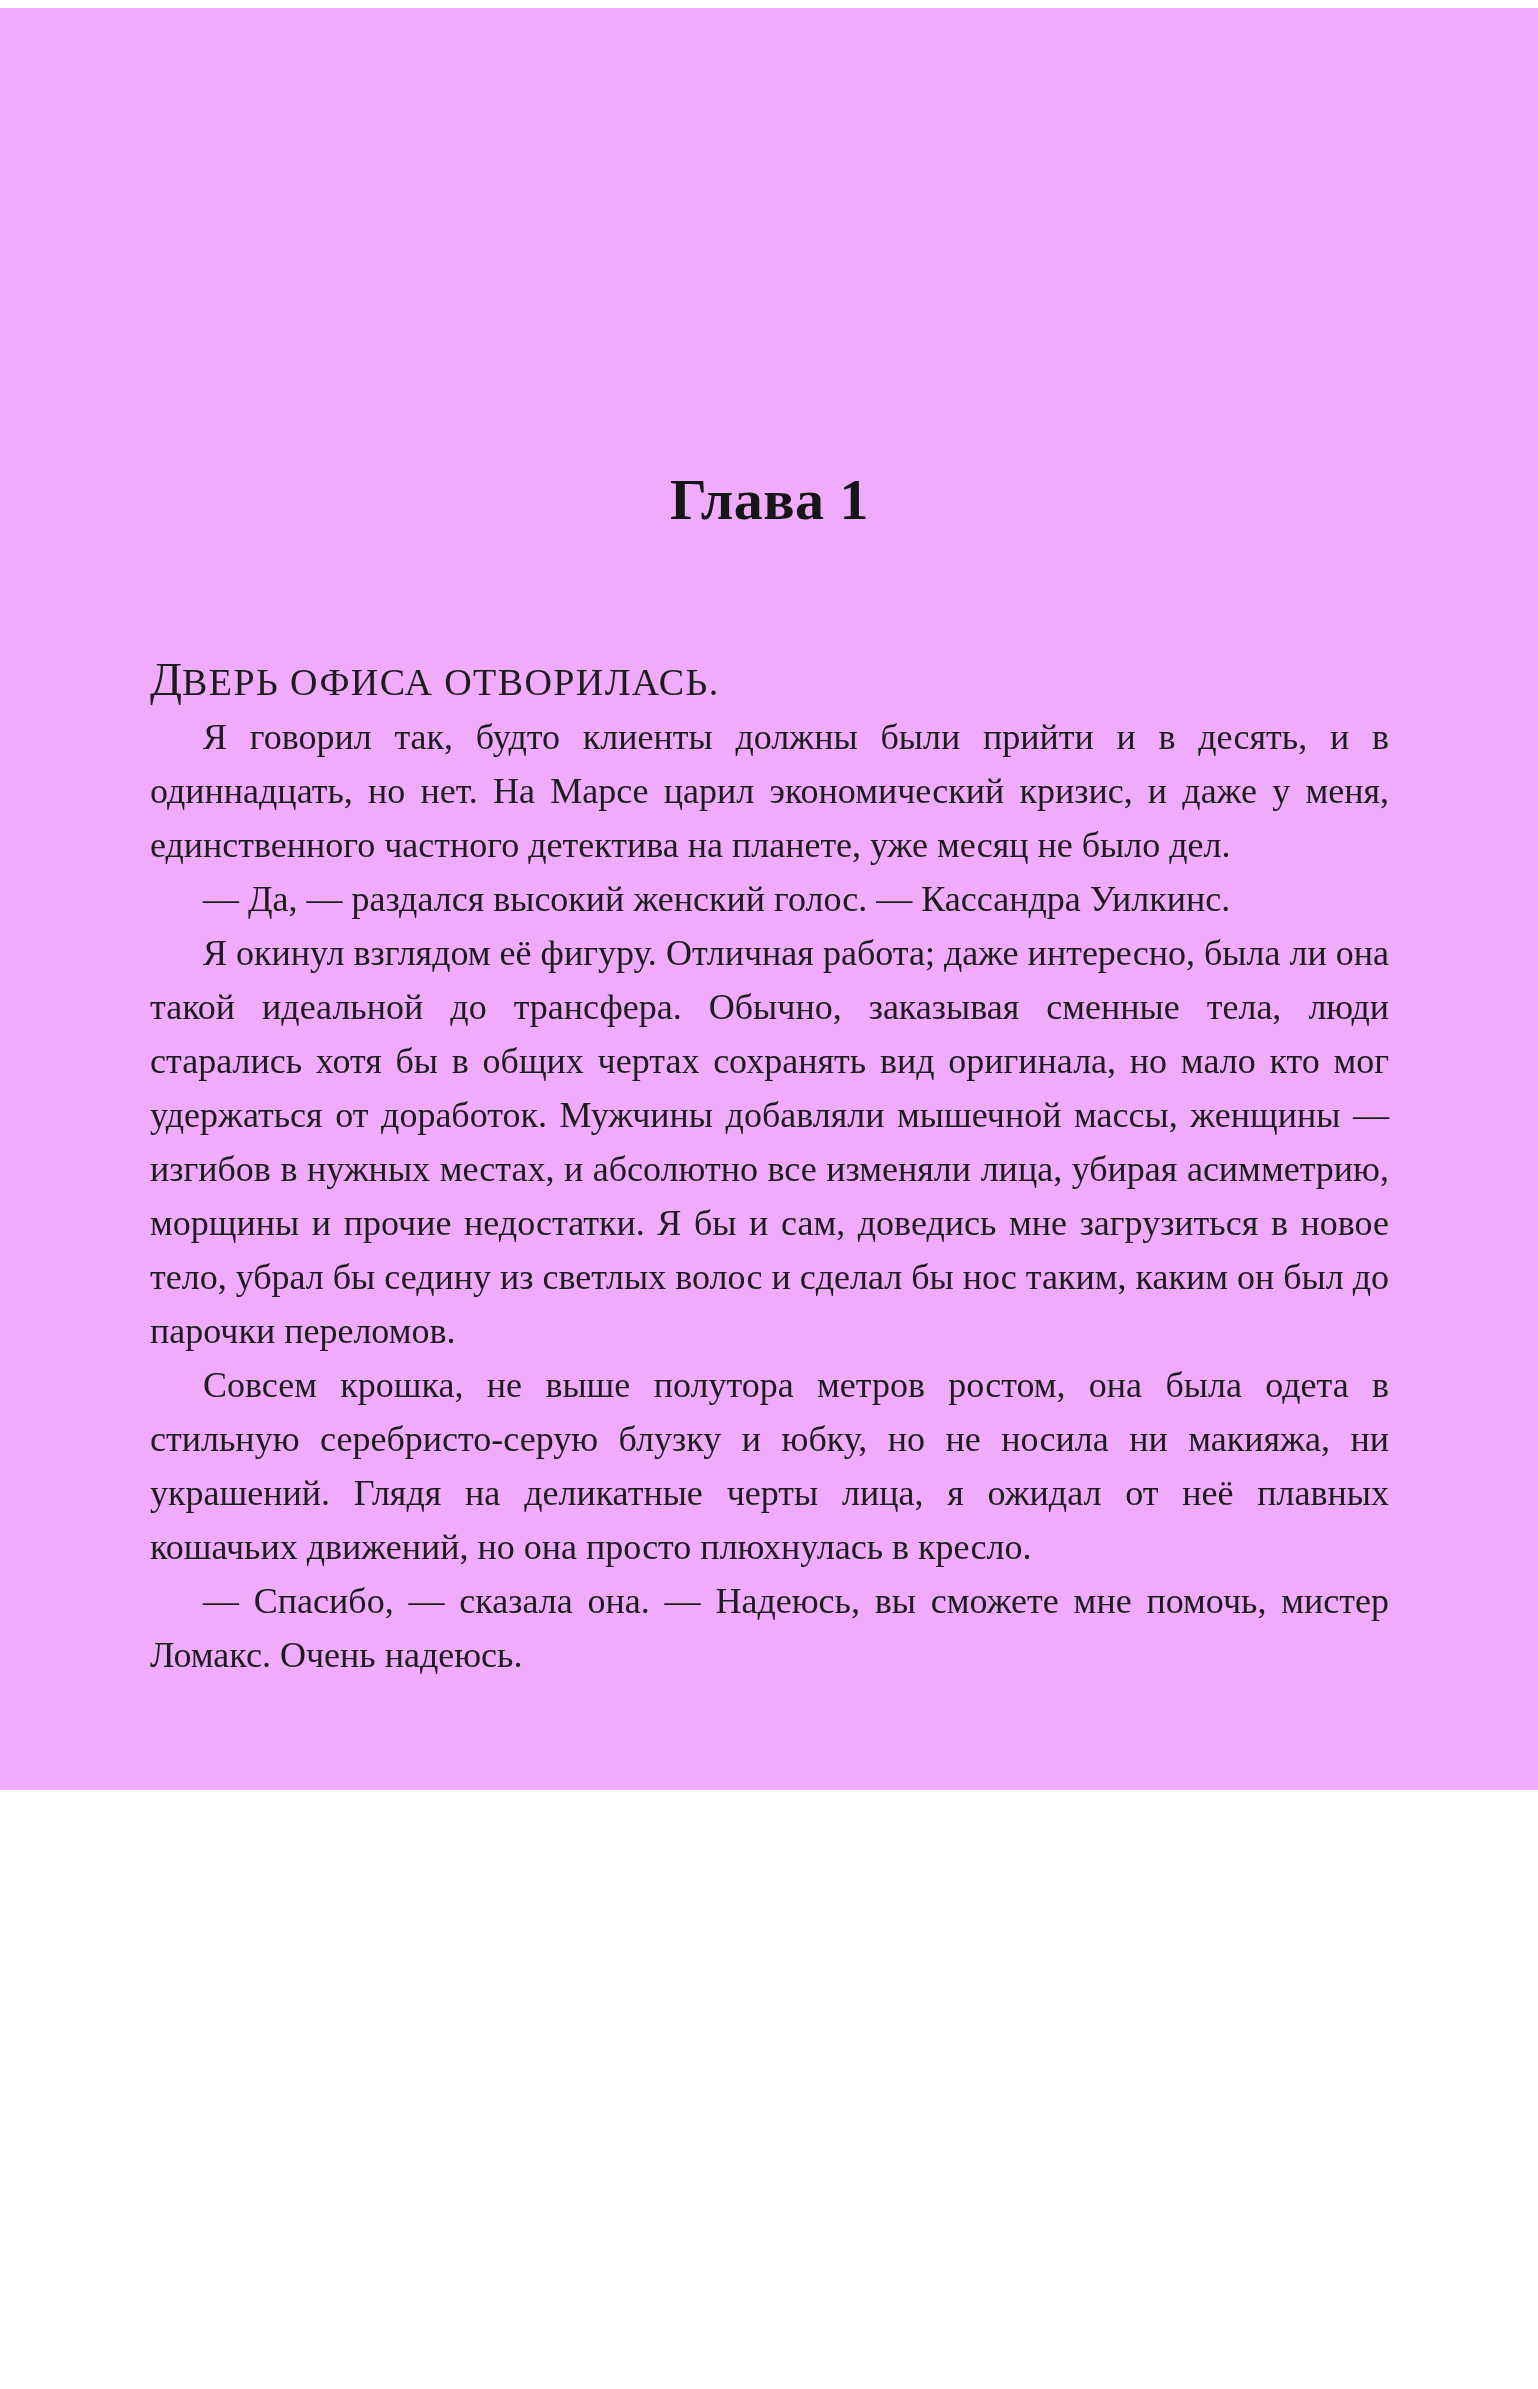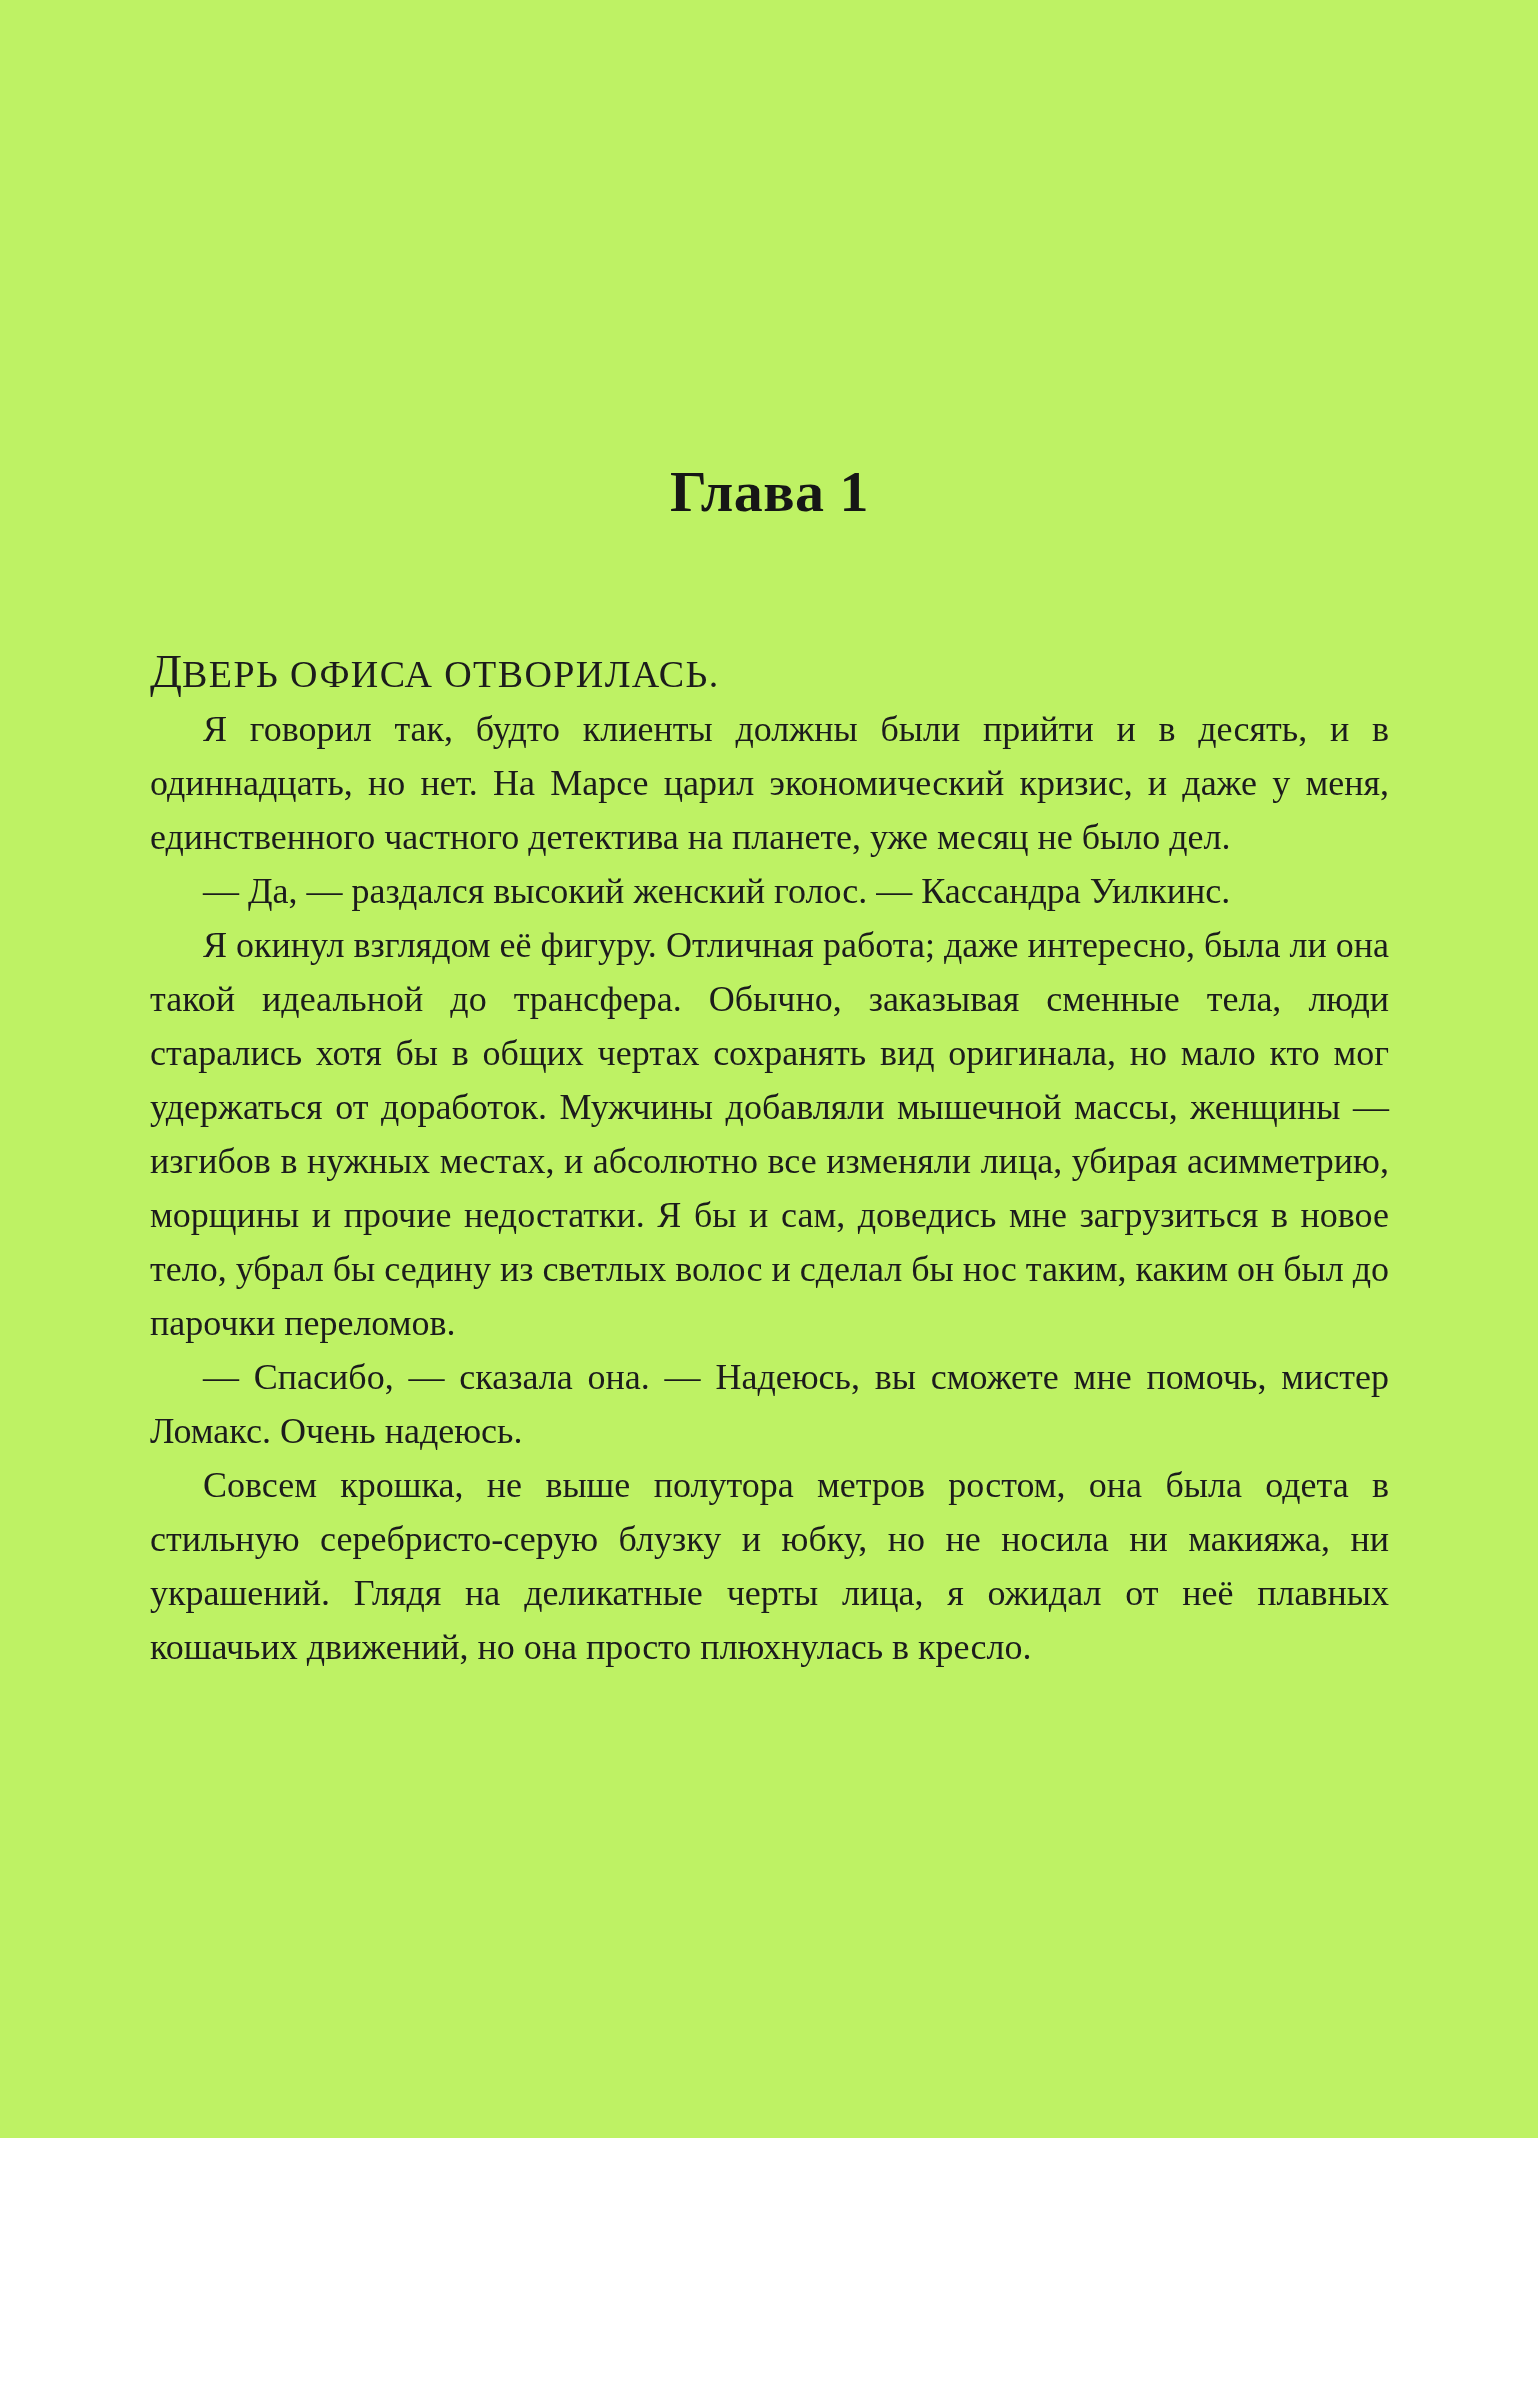--- a/index.html
+++ b/index.html
@@ -10,9 +10,9 @@
   .book-page {
     position: relative;
     width: 1539px;
-    height: 2138px;
-    margin: 0 auto;
-    background: #bef264;
+    height: 1782px;
+    margin: 8px auto;
+    background: #f0abfc;
     color: #1c1c1c;
     font-family: "Liberation Serif", "DejaVu Serif", serif;
     overflow: hidden;

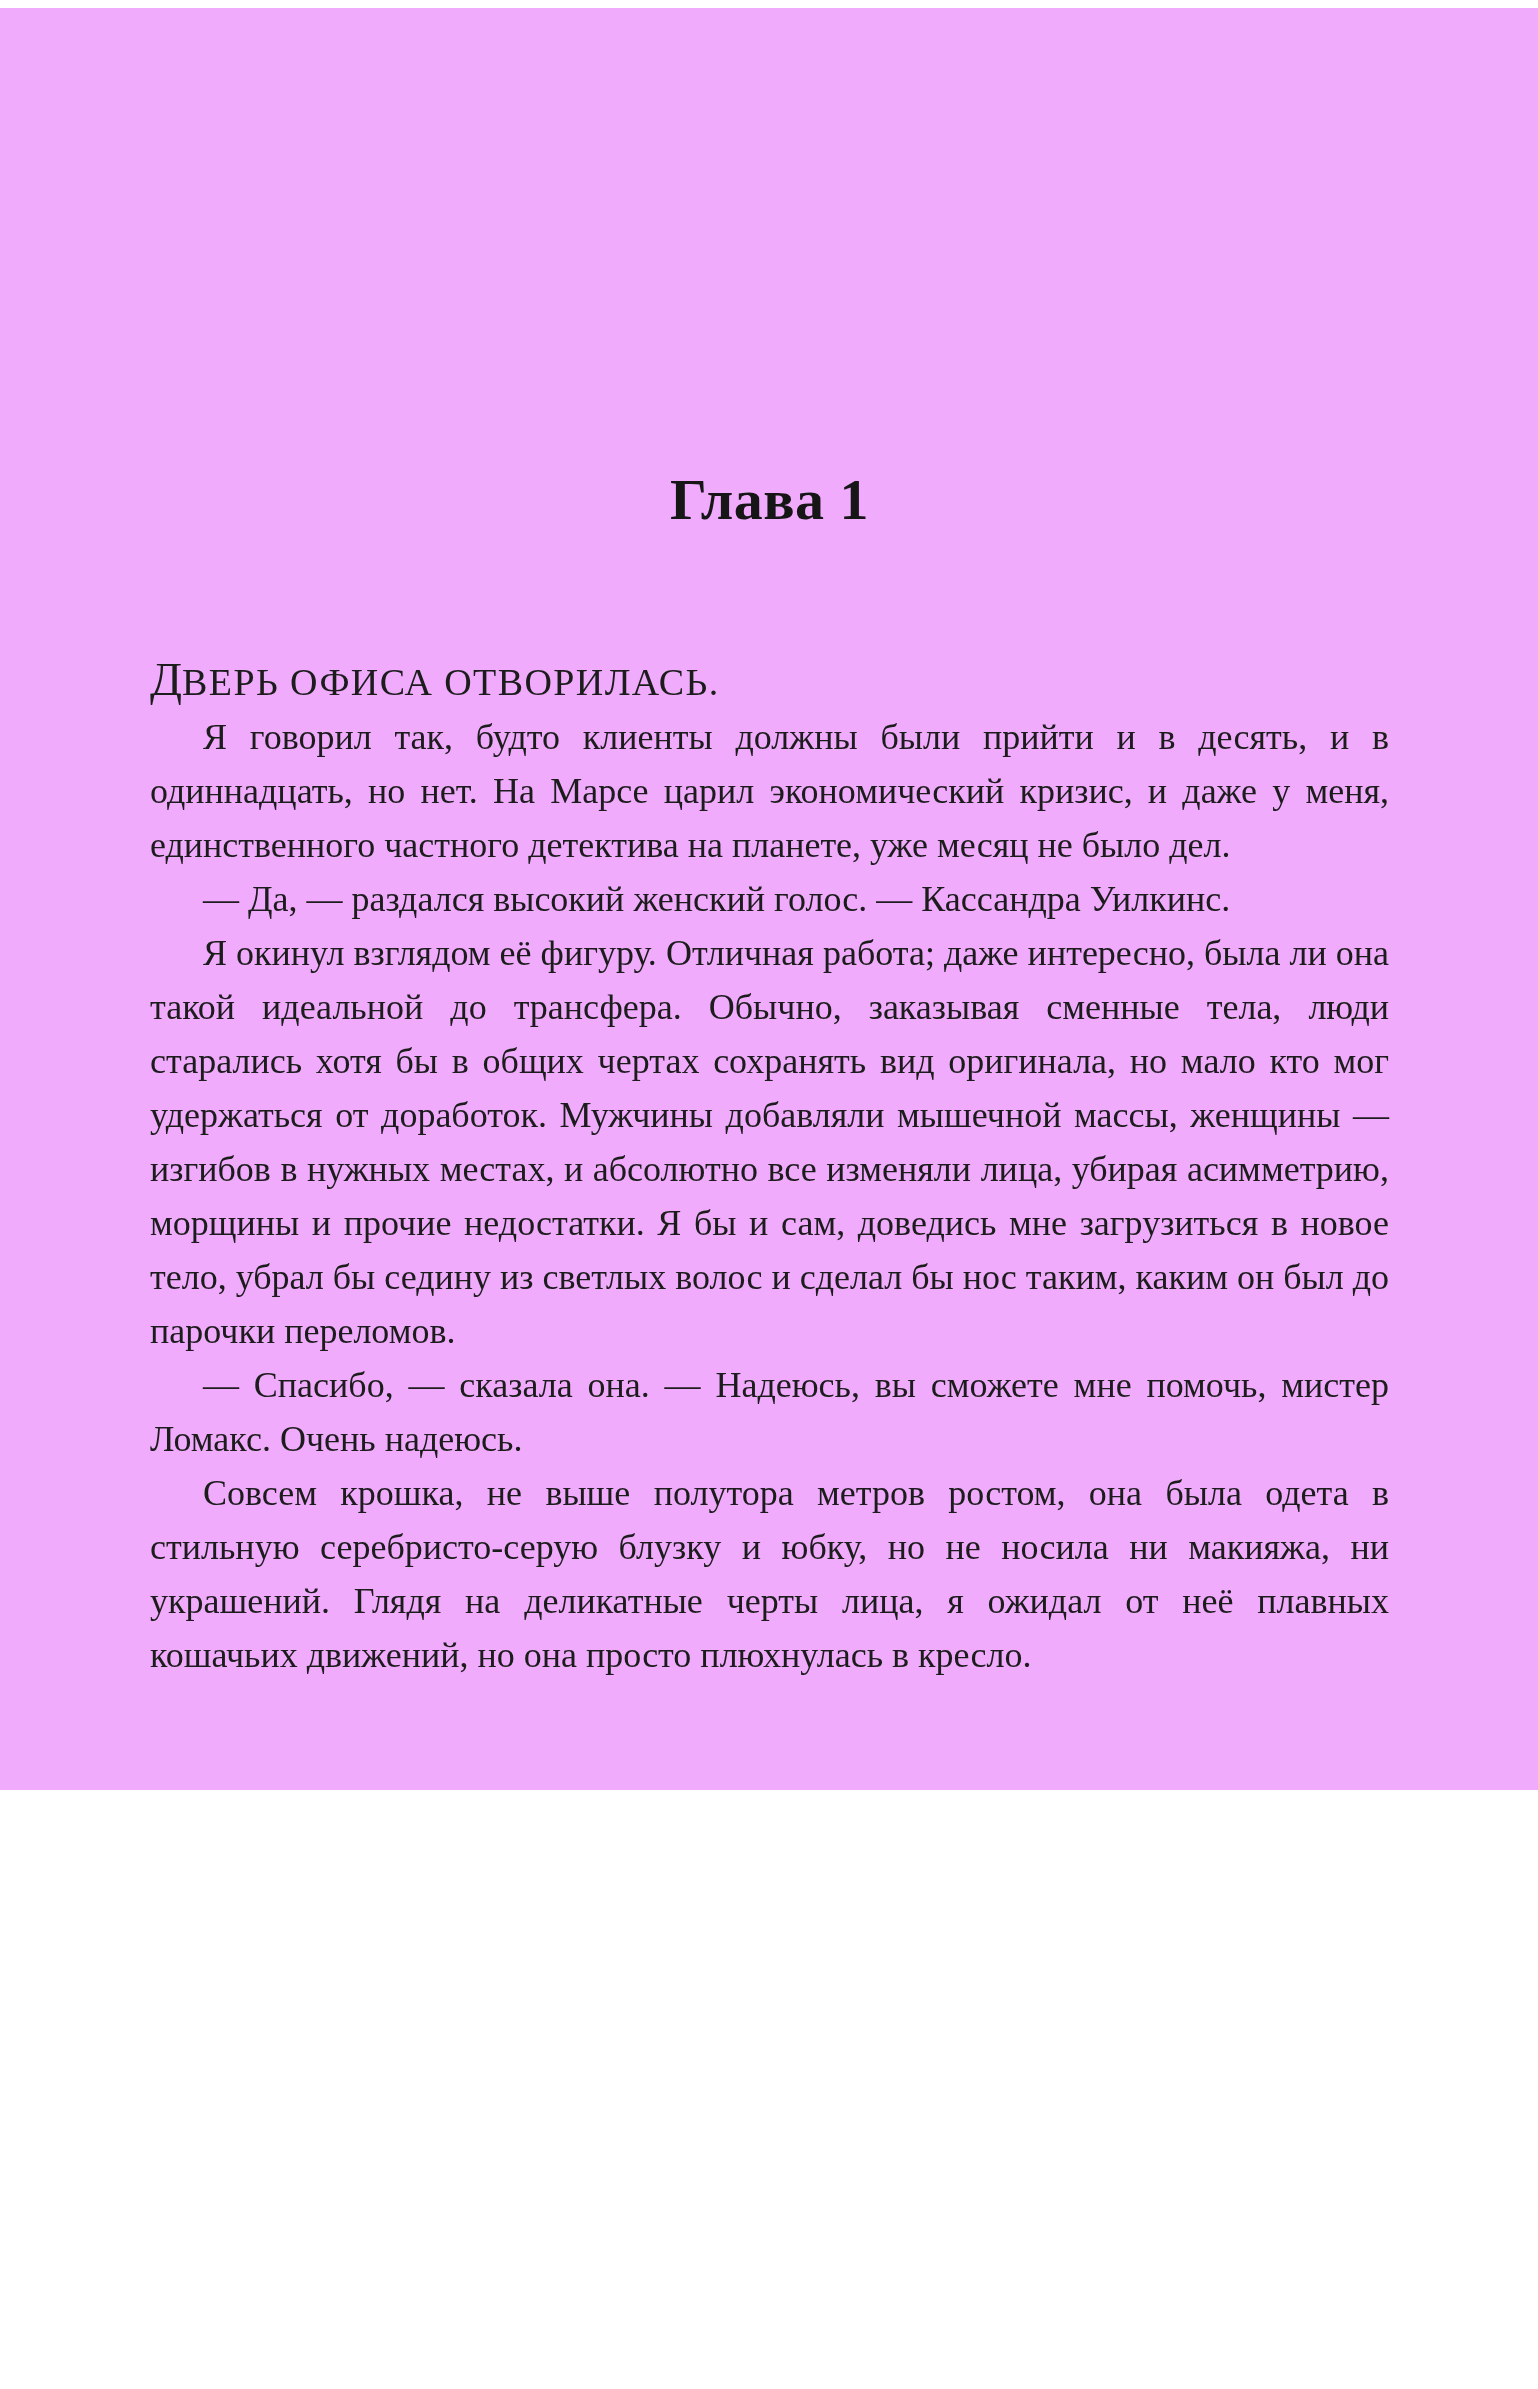--- a/index.html
+++ b/index.html
@@ -78,8 +78,8 @@
         <p class="para indent">Я говорил так, будто клиенты должны были прийти и в десять, и в одиннадцать, но нет. На Марсе царил экономический кризис, и даже у меня, единственного частного детектива на планете, уже месяц не было дел.</p>
         <p class="para indent">— Да, — раздался высокий женский голос. — Кассандра Уилкинс.</p>
         <p class="para indent">Я окинул взглядом её фигуру. Отличная работа; даже интересно, была ли она такой идеальной до трансфера. Обычно, заказывая сменные тела, люди старались хотя бы в общих чертах сохранять вид оригинала, но мало кто мог удержаться от доработок. Мужчины добавляли мышечной массы, женщины — изгибов в нужных местах, и абсолютно все изменяли лица, убирая асимметрию, морщины и прочие недостатки. Я бы и сам, доведись мне загрузиться в новое тело, убрал бы седину из светлых волос и сделал бы нос таким, каким он был до парочки переломов.</p>
+        <p class="para indent">Совсем крошка, не выше полутора метров ростом, она была одета в стильную серебристо-серую блузку и юбку, но не носила ни макияжа, ни украшений. Глядя на деликатные черты лица, я ожидал от неё плавных кошачьих движений, но она просто плюхнулась в кресло.</p>
         <p class="para indent">— Спасибо, — сказала она. — Надеюсь, вы сможете мне помочь, мистер Ломакс. Очень надеюсь.</p>
-        <p class="para indent">Совсем крошка, не выше полутора метров ростом, она была одета в стильную серебристо-серую блузку и юбку, но не носила ни макияжа, ни украшений. Глядя на деликатные черты лица, я ожидал от неё плавных кошачьих движений, но она просто плюхнулась в кресло.</p>
       </div>
   </div>
   <div class="page-number">7</div>

